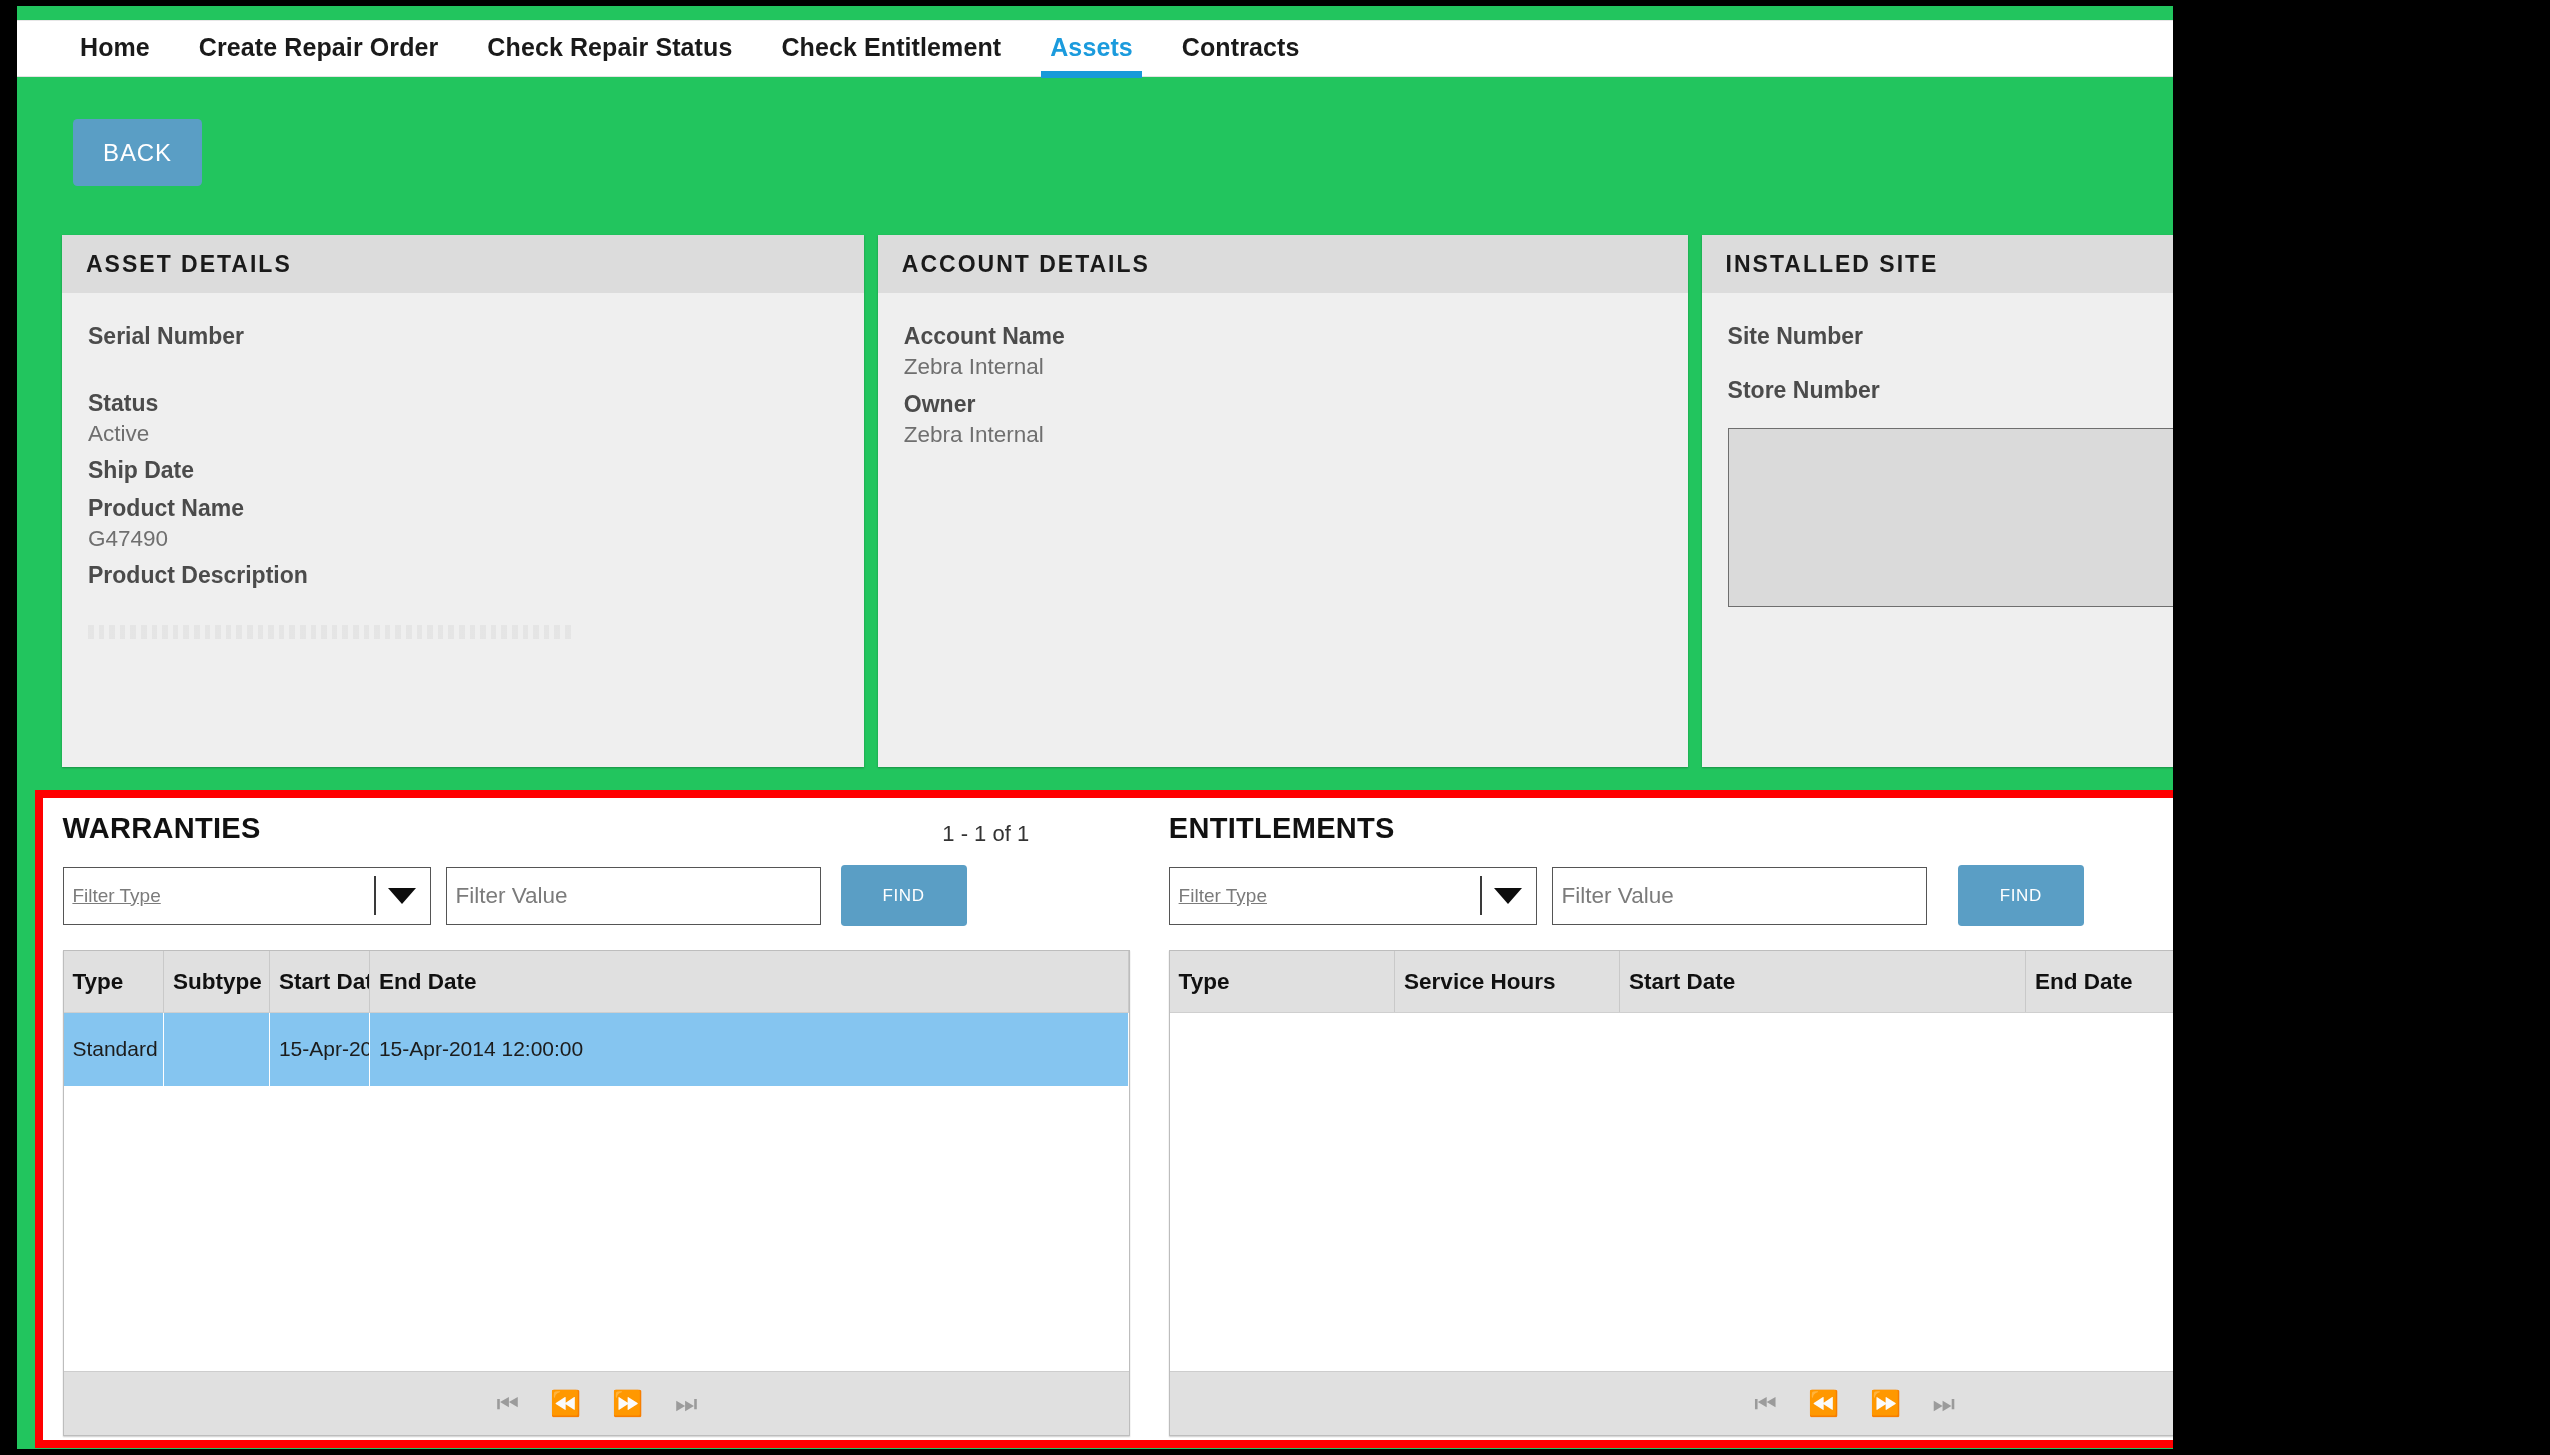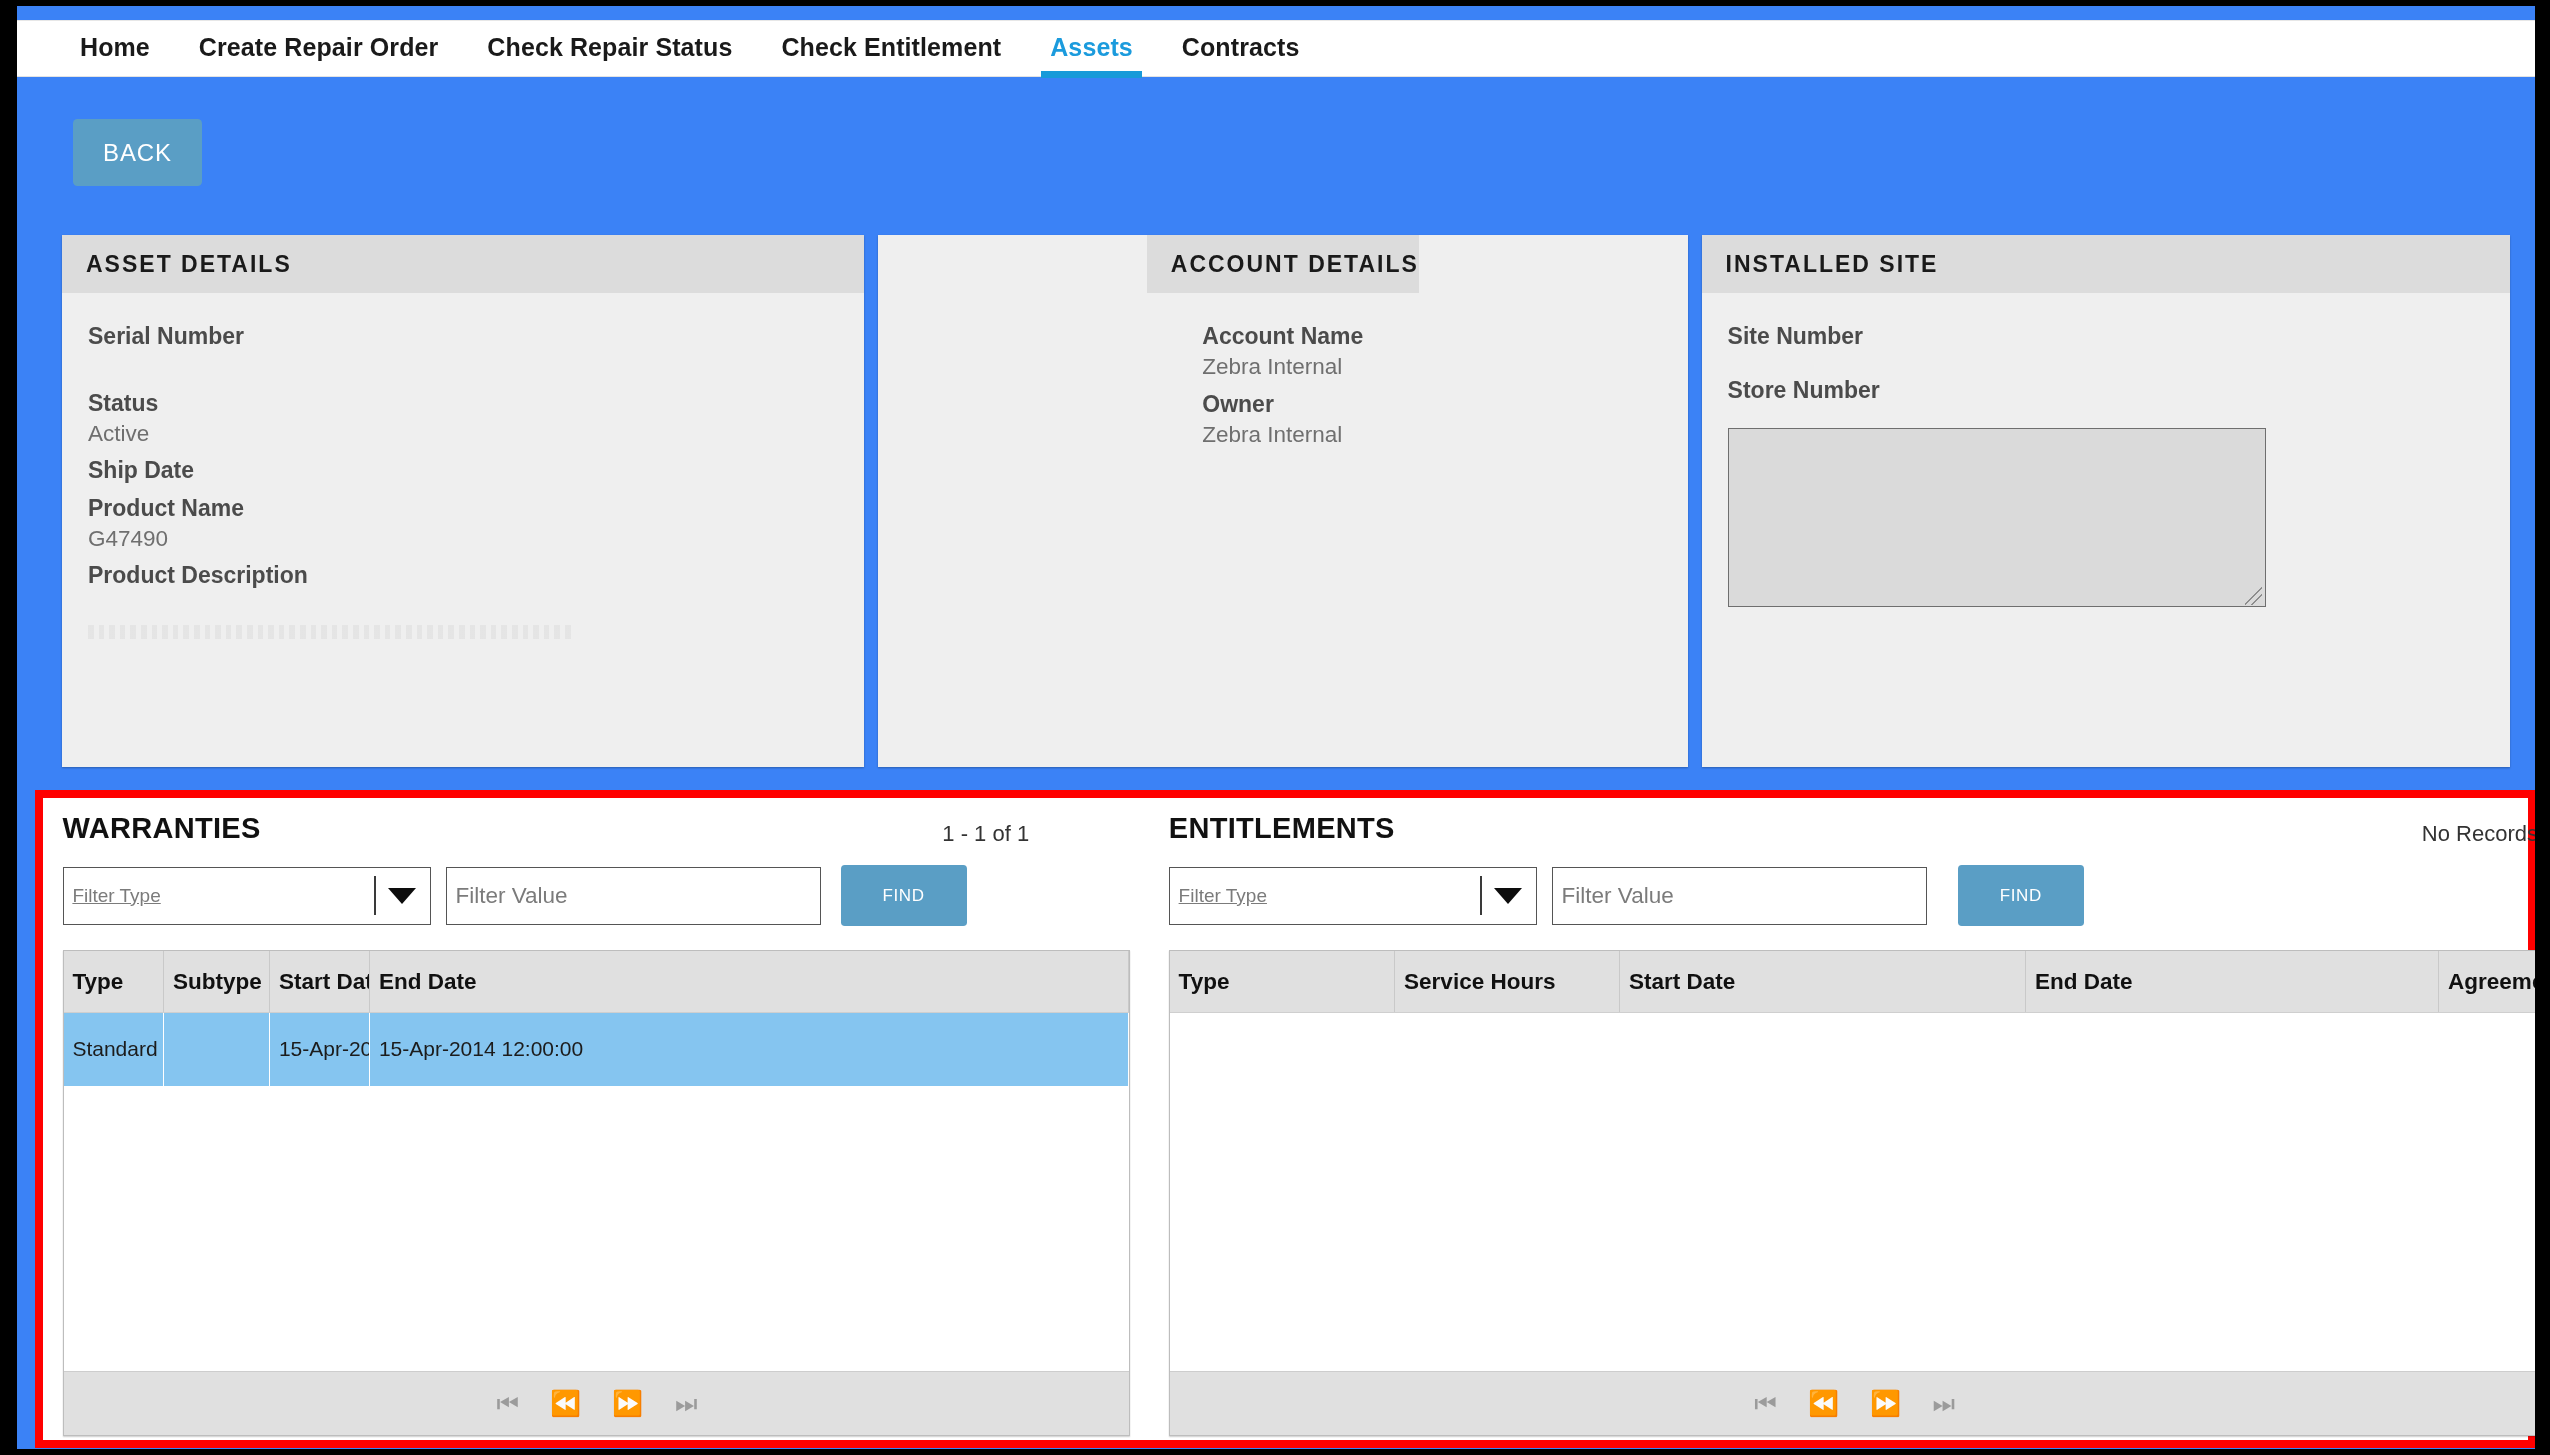--- a/index.html
+++ b/index.html
@@ -10,7 +10,7 @@
     overflow:hidden;
   }
   
-  #frame{position:absolute;left:17px;top:6.3px;width:2518px;height:1443px;background:#3b82f6;overflow:hidden;}
+  #frame{position:absolute;left:17px;top:6.3px;width:2156px;height:1443px;background:#22c55e;overflow:hidden;}
 
   
   #navbar{position:absolute;left:0;top:13.8px;width:2518px;height:55px;background:#ffffff;

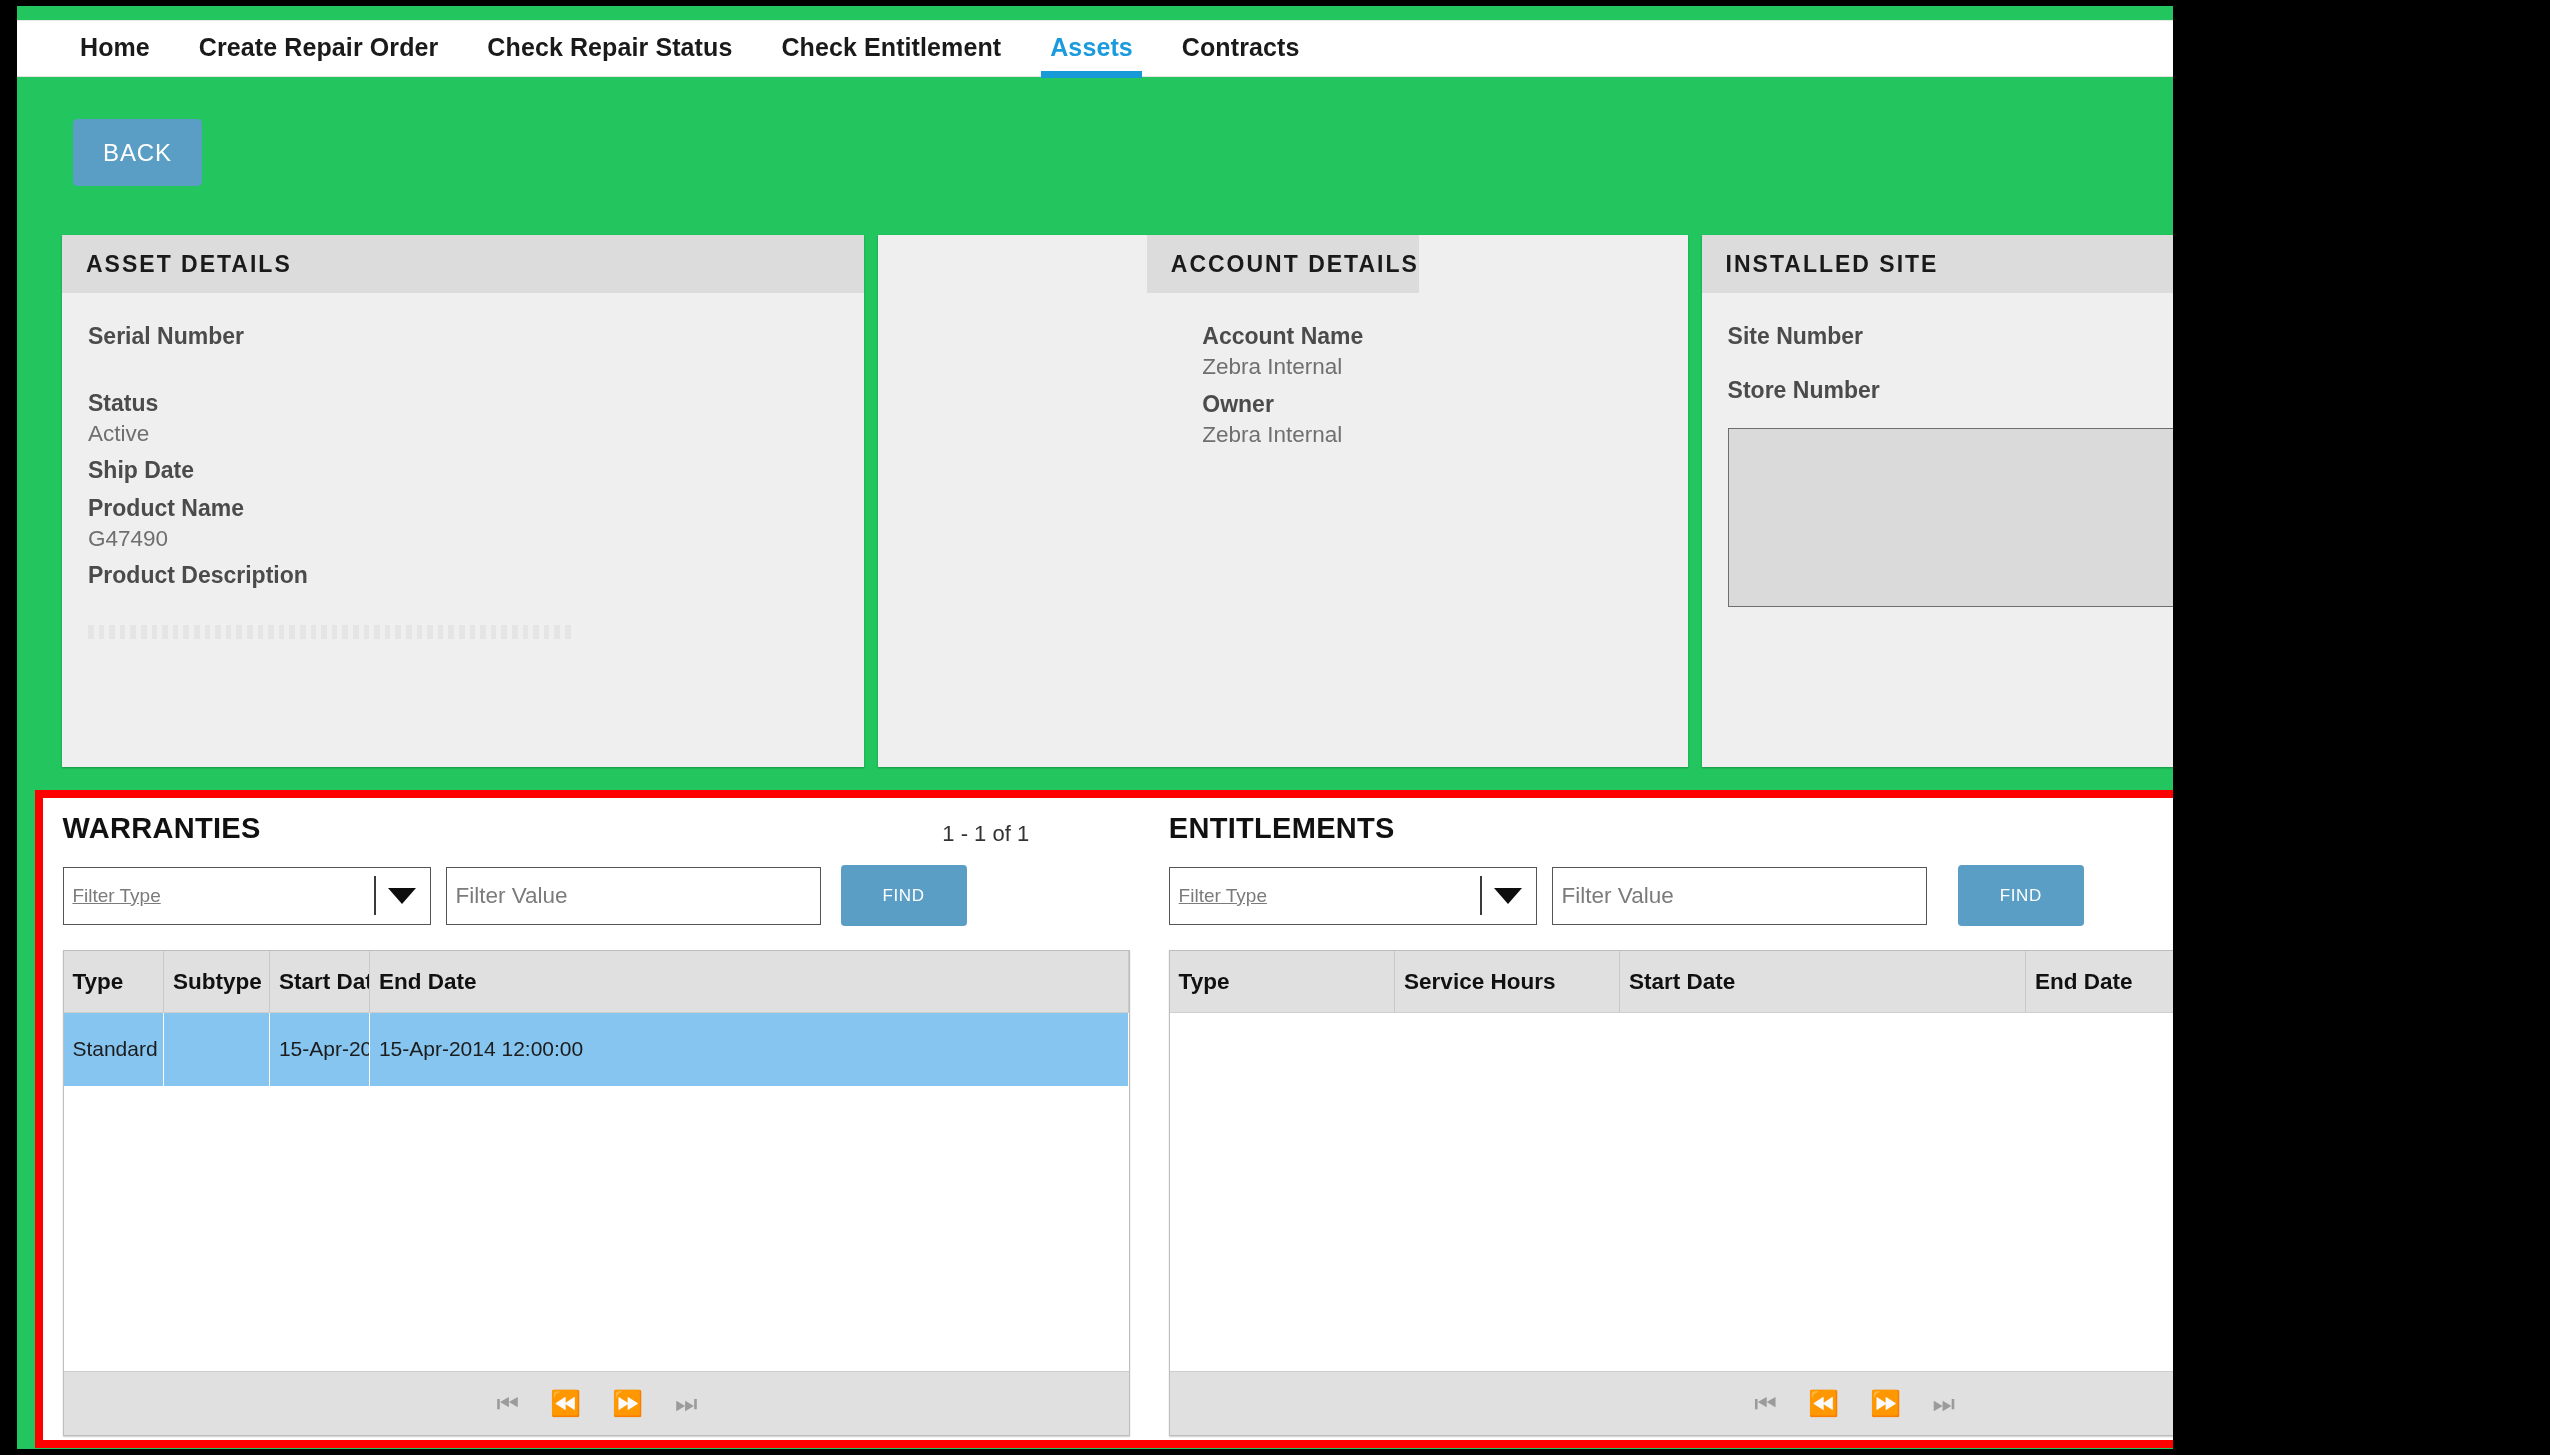--- a/index.html
+++ b/index.html
@@ -30,7 +30,7 @@
   #panels{position:absolute;left:45px;top:198px;width:2450px;height:563px;display:flex;gap:13.8px;}
   .panel{background:#efefef;box-shadow:0 0.6px 1.9px rgba(0,0,0,.28);display:flex;flex-direction:column;margin-top:31px;}
   .panel.asset{width:802px;}
-  .panel.account{width:810px;align-items:center;}
+  .panel.account{width:810px;}
   .panel.site{width:808px;}
   .panel-head{height:58px;background:#dcdcdc;display:flex;align-items:center;padding-left:24px;box-sizing:border-box;}
   .panel-head span{font-size:23px;font-weight:bold;color:#1a1a1a;letter-spacing:2px;}

